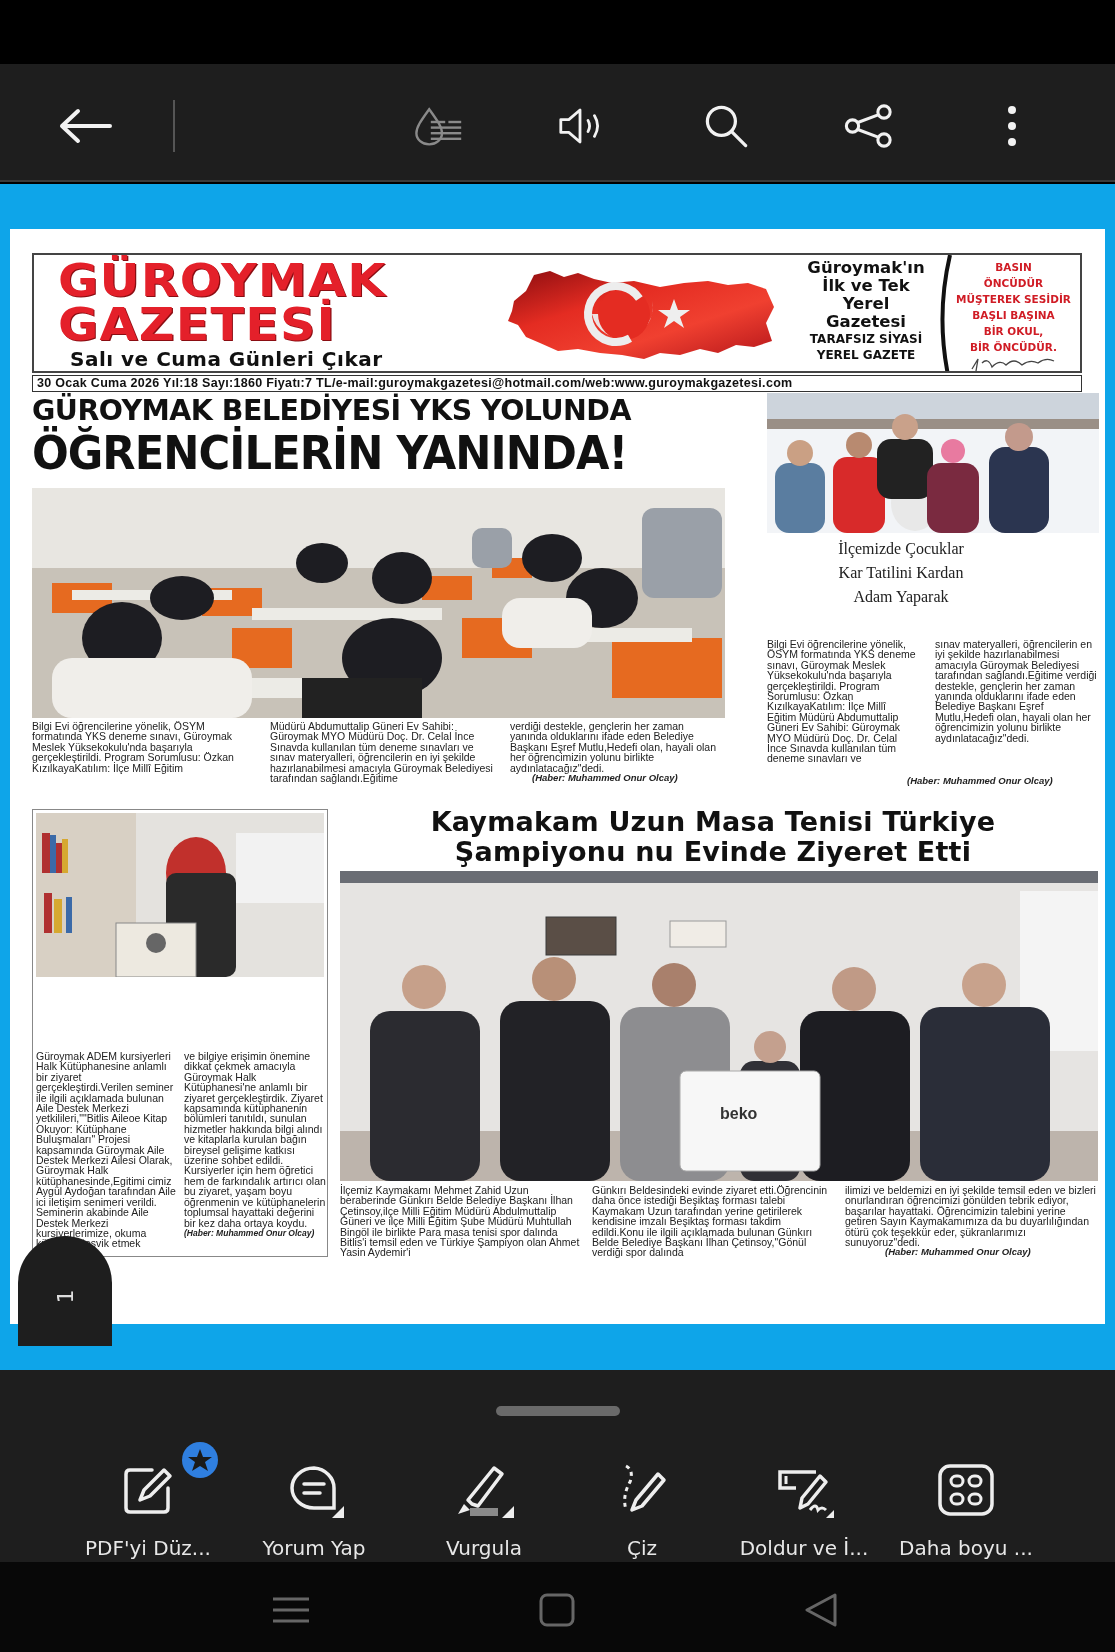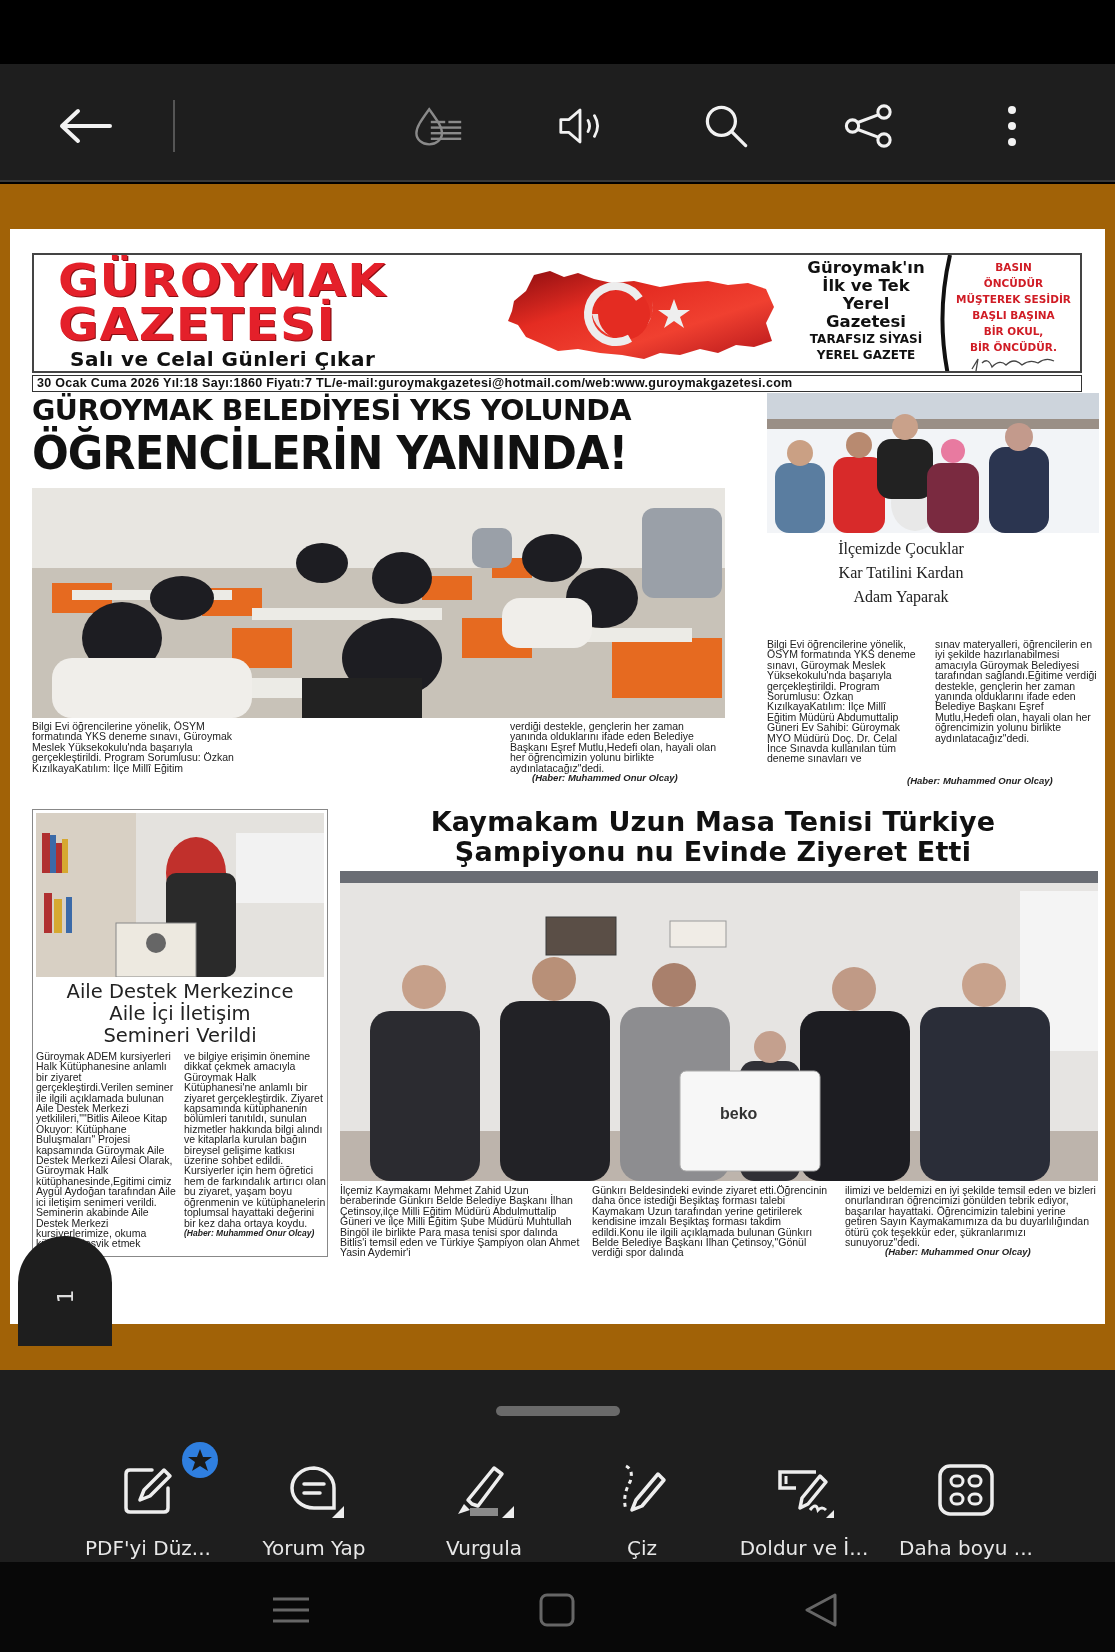--- a/index.html
+++ b/index.html
@@ -8,7 +8,7 @@
   .topbar { position: absolute; left: 0; top: 64px; width: 1115px; height: 118px; background: #1e1e1e; border-bottom: 2px solid #3a3a3a; }
   .topbar .icon { position: absolute; top: 34px; width: 56px; height: 56px; display: flex; align-items: center; justify-content: center; cursor: pointer; }
   .topbar .divider { position: absolute; left: 173px; top: 36px; width: 2px; height: 52px; background: #555; }
-  .viewer { position: absolute; left: 0; top: 184px; width: 1115px; height: 1186px; background: #a16207; }
+  .viewer { position: absolute; left: 0; top: 184px; width: 1115px; height: 1186px; background: #0ea5e9; }
   .page { position: absolute; left: 10px; top: 45px; width: 1095px; height: 1095px; background: #fff; }
   .masthead { position: absolute; left: 22px; top: 24px; width: 1050px; height: 120px; border: 2px solid #444; background: #fff; overflow: hidden; }
   .mh-title { position: absolute; left: 24px; top: 4px; width: 430px; font-family: "DejaVu Sans", sans-serif; font-weight: bold; color: #e4202a; font-size: 44px; line-height: 44px; letter-spacing: 1px; transform: scaleX(1.12); transform-origin: left; text-shadow: 1px 1px 0 #8a0d12; }

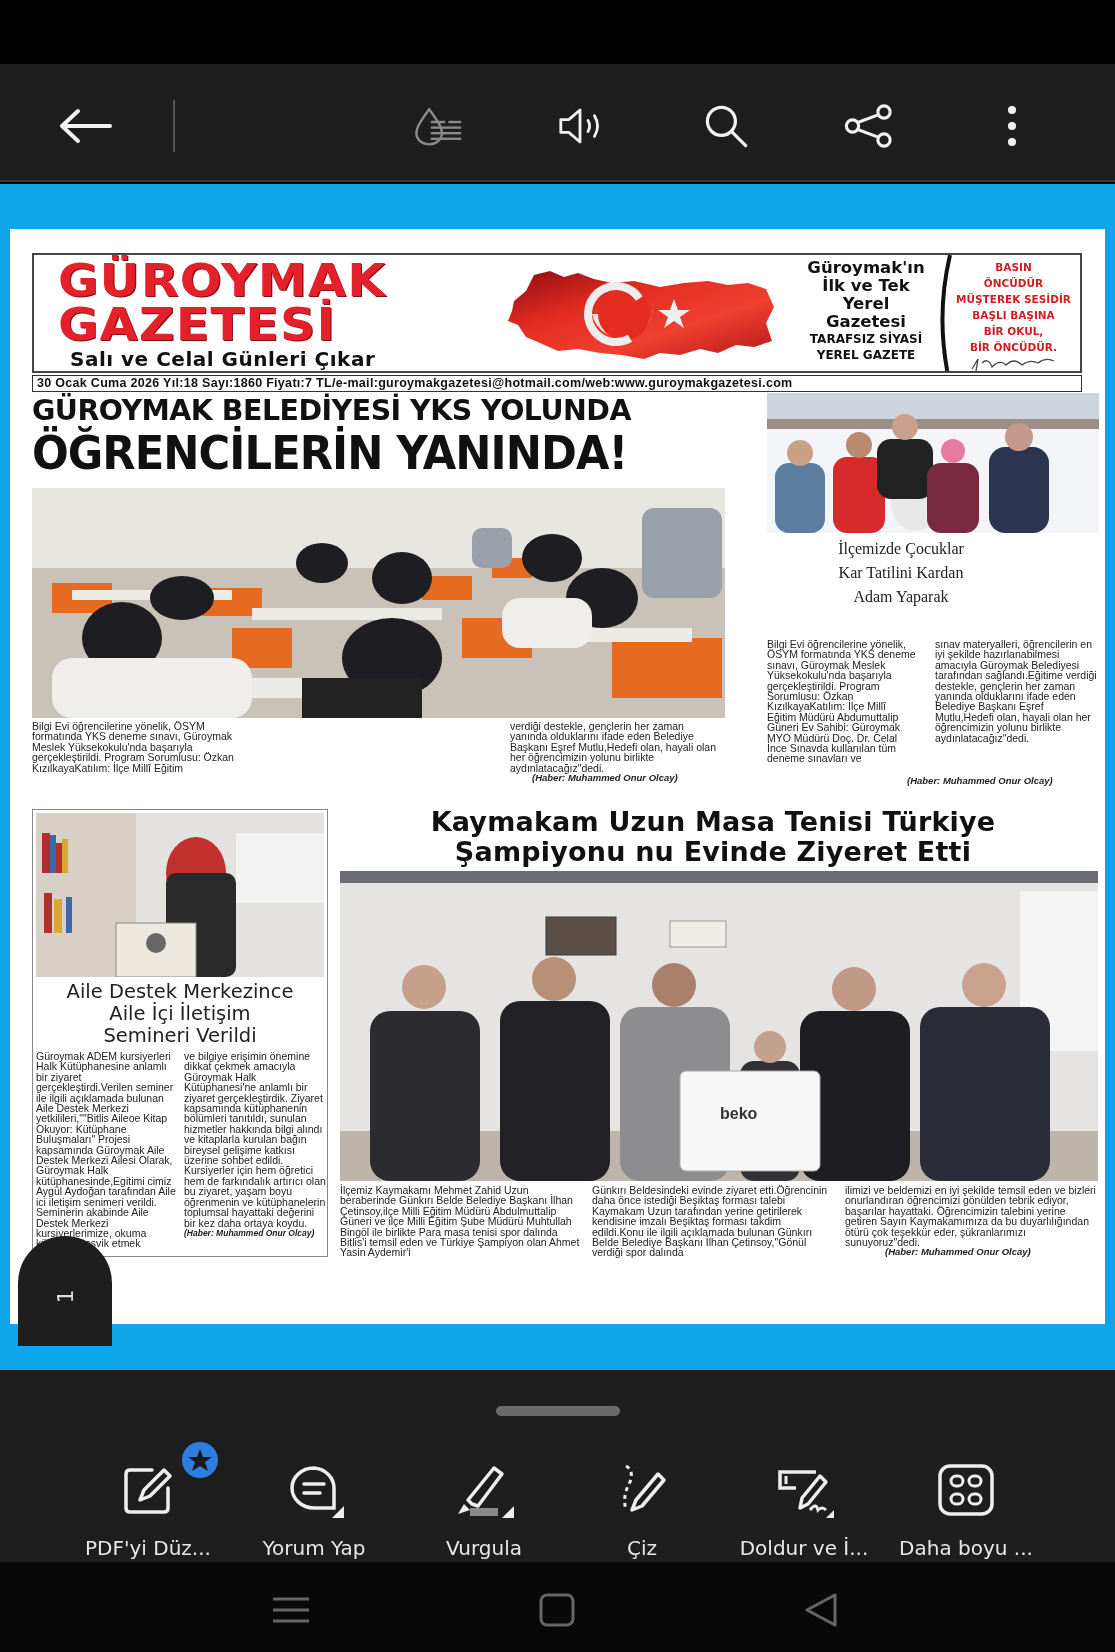--- a/index.html
+++ b/index.html
@@ -101,7 +101,7 @@
         <div>GÜROYMAK</div>
         <div>GAZETESİ</div>
       </div>
-      <div class="mh-sub">Salı ve Celal Günleri Çıkar</div>
+      <div class="mh-sub">Salı ve Cuma Günleri Çıkar</div>
       <svg class="mh-flag" viewBox="0 0 280 106">
         <defs>
           <linearGradient id="fg" x1="0" y1="0" x2="1" y2="1">

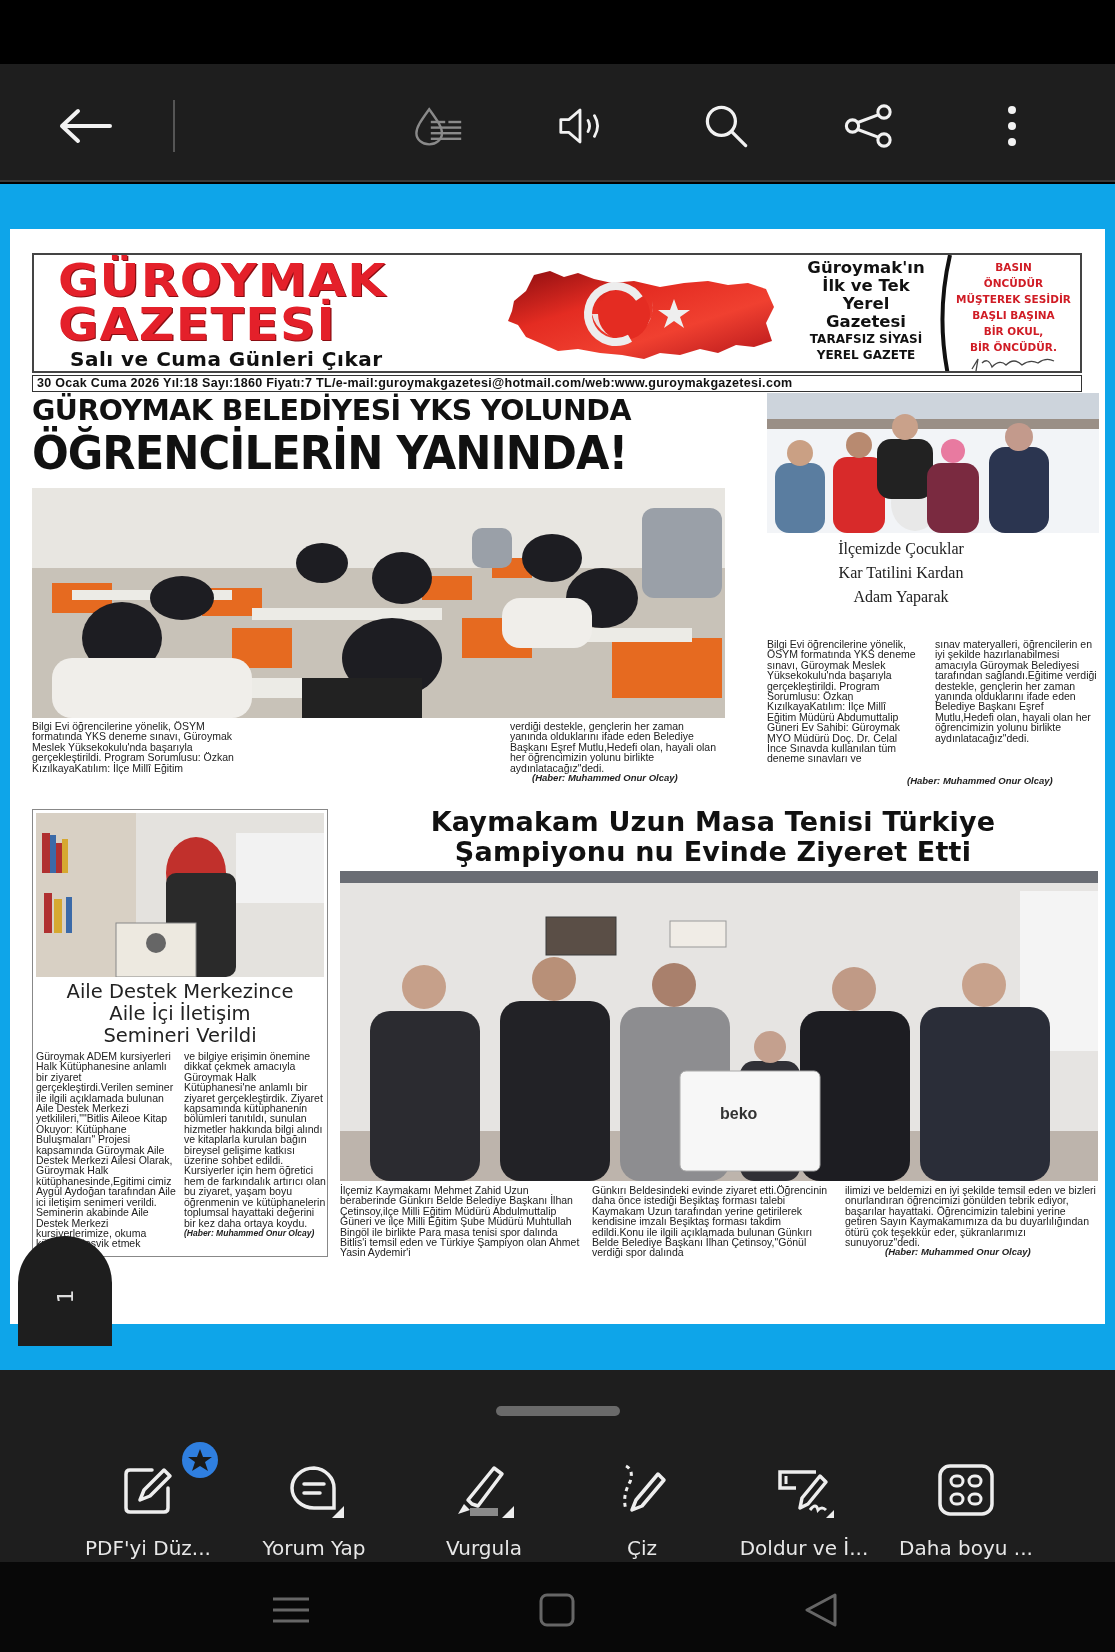--- a/index.html
+++ b/index.html
@@ -191,6 +191,7 @@
 
     <div class="article-text" style="left:22px; top:492px; width:693px; height:70px;">
       <div class="col" style="left:0; width:220px;">        Bilgi Evi öğrencilerine yönelik, ÖSYM formatında YKS deneme sınavı, Güroymak Meslek Yüksekokulu'nda başarıyla gerçekleştirildi. Program Sorumlusu: Özkan KızılkayaKatılım: İlçe Millî Eğitim</div>
+      <div class="col" style="left:238px; width:225px;">Müdürü Abdumuttalip Güneri Ev Sahibi: Güroymak MYO Müdürü Doç. Dr. Celal İnce Sınavda kullanılan tüm deneme sınavları ve sınav materyalleri, öğrencilerin en iyi şekilde hazırlanabilmesi amacıyla Güroymak Belediyesi tarafından sağlandı.Eğitime</div>
       <div class="col" style="left:478px; width:214px;">
         <div>verdiği destekle, gençlerin her zaman yanında olduklarını ifade eden Belediye Başkanı Eşref Mutlu,Hedefi olan, hayali olan her öğrencimizin yolunu birlikte aydınlatacağız"dedi.</div>
         <div class="byline" style="padding-left:22px;">(Haber: Muhammed Onur Olcay)</div>

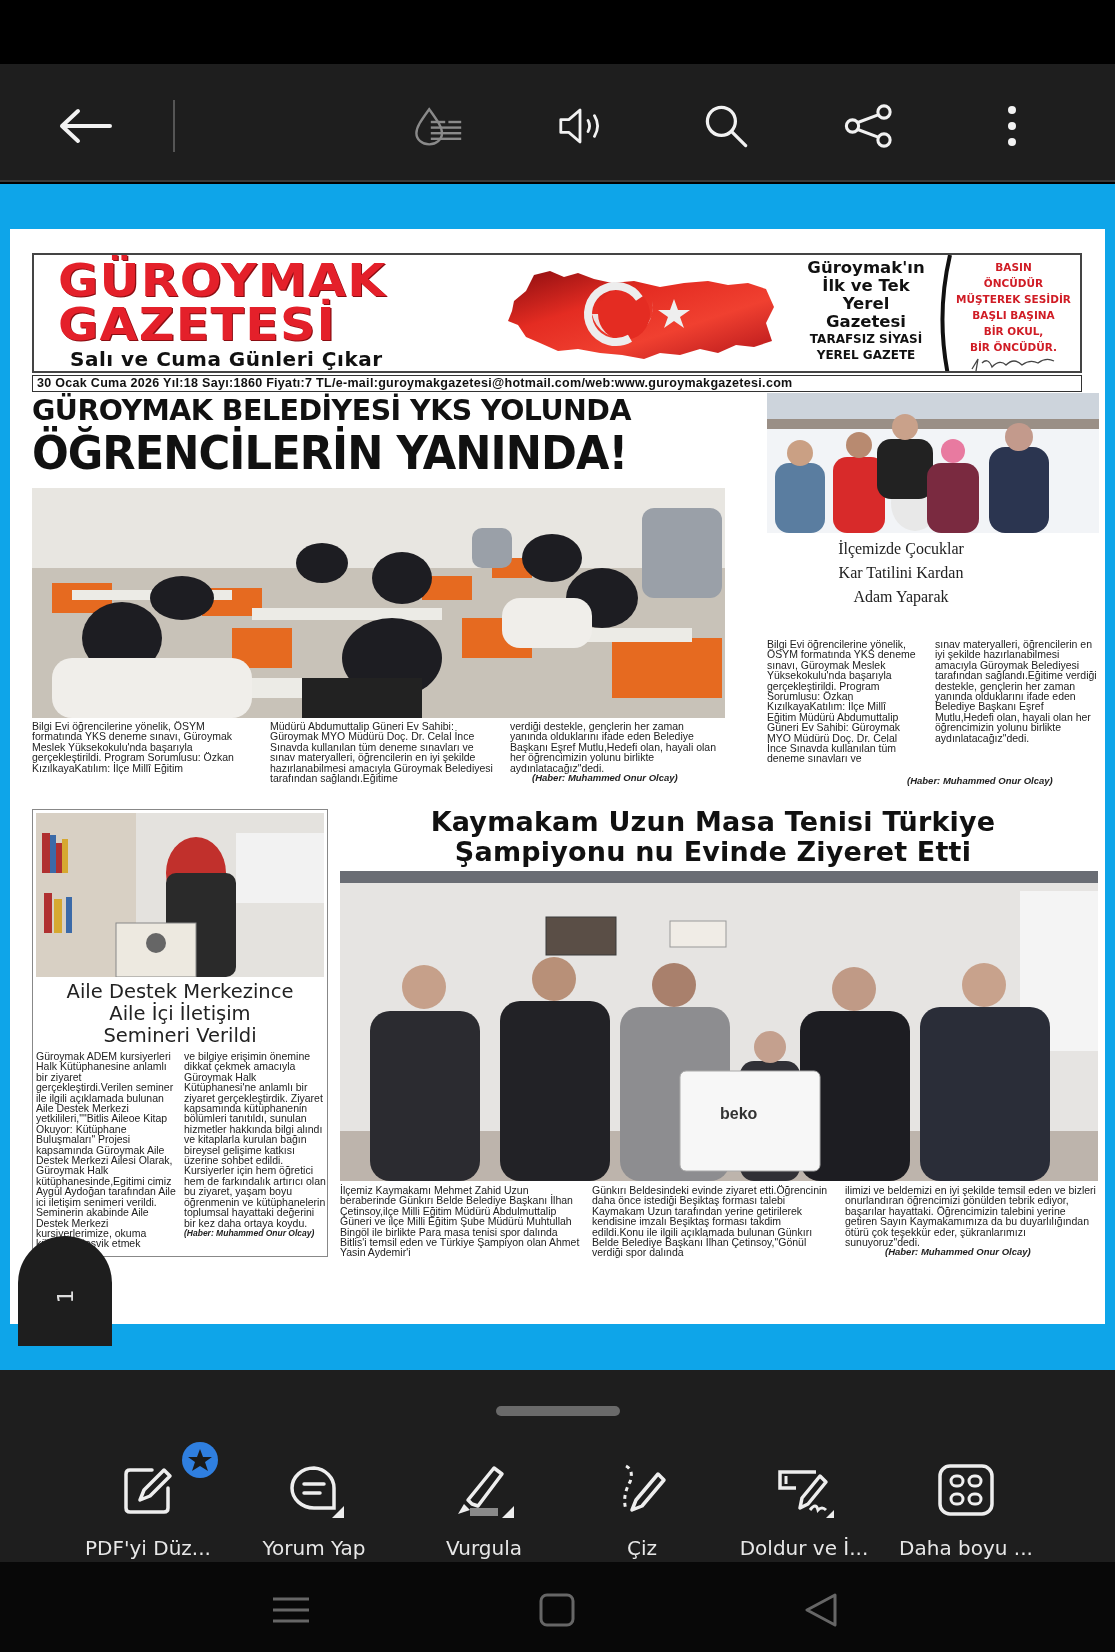--- a/index.html
+++ b/index.html
@@ -260,11 +260,6 @@
       </svg>
     </div>
 
-    <div class="side-headline" style="left:22px; top:752px; width:296px; font-size:19.5px; line-height:22px;">
-      <div>Aile Destek Merkezince</div>
-      <div>Aile İçi İletişim</div>
-      <div>Semineri Verildi</div>
-    </div>
 
     <div class="article-text" style="left:26px; top:822px; width:290px; height:206px;">
       <div class="col" style="left:0; width:140px;">        Güroymak ADEM kursiyerleri Halk Kütüphanesine anlamlı bir ziyaret gerçekleştirdi.Verilen seminer ile ilgili açıklamada bulunan Aile Destek Merkezi yetkilileri,""Bitlis Aileoe Kitap Okuyor: Kütüphane Buluşmaları" Projesi kapsamında Güroymak Aile Destek Merkezi Ailesi Olarak, Güroymak Halk kütüphanesinde,Egitimi cimiz Aygül Aydoğan tarafından  Aile ici iletişim senimeri verildi. Seminerin akabinde Aile Destek Merkezi kursiyerlerimize, okuma kültürünü teşvik etmek</div>

